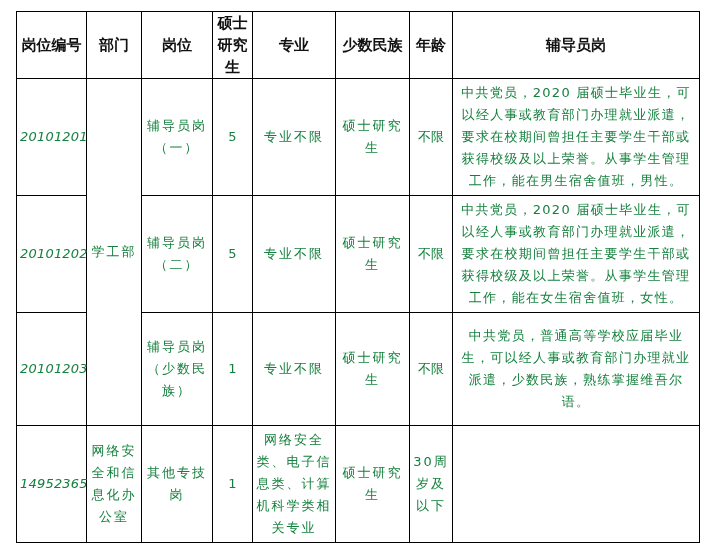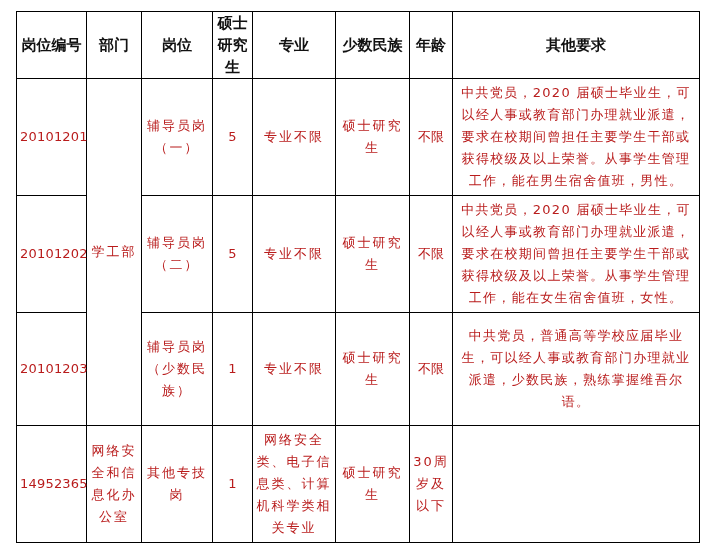--- a/index.html
+++ b/index.html
@@ -40,7 +40,7 @@
       <th>专业</th>
       <th>少数民族</th>
       <th>年龄</th>
-      <th>其他要求</th>
+      <th>辅导员岗</th>
     </tr>
   </thead>
   <tbody>

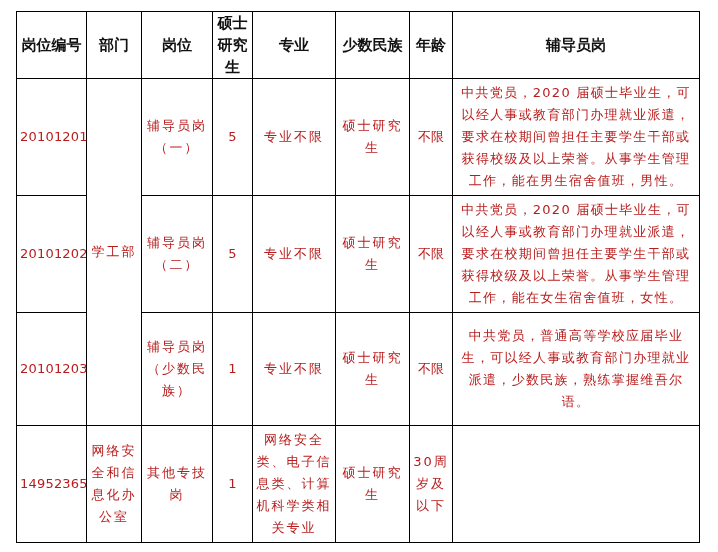--- a/index.html
+++ b/index.html
@@ -8,7 +8,7 @@
   table.jobs { position:absolute; left:16px; top:11px; border-collapse:collapse;
                table-layout:fixed; width:683px;border-radius:17px; }
   table.jobs td, table.jobs th { border:1.5px solid #000; text-align:center; vertical-align:middle;
-               padding:0 3px; font-size:13px; line-height:22px; color:#b91c1c; }
+               padding:0 3px; font-size:13px; line-height:22px; color:#15803d; }
   table.jobs th { font-weight:bold; font-size:15px; line-height:22px; color:#111; height:51px; }
   td.req { text-align:left; padding:0 4px 0 4px; letter-spacing:1.3px; font-size:12.5px; line-height:25.5px; }
   td.id { font-size:12.5px; letter-spacing:0.2px; }

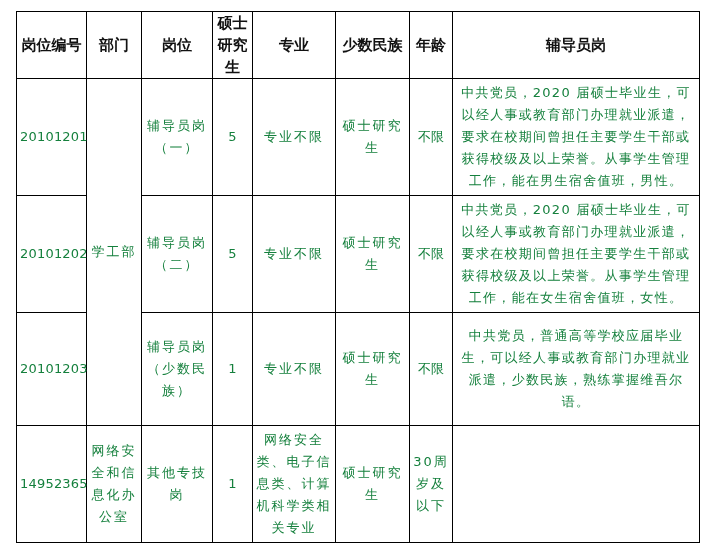--- a/index.html
+++ b/index.html
@@ -11,7 +11,7 @@
                padding:0 3px; font-size:13px; line-height:22px; color:#15803d; }
   table.jobs th { font-weight:bold; font-size:15px; line-height:22px; color:#111; height:51px; }
   td.req { text-align:left; padding:0 4px 0 4px; letter-spacing:1.3px; font-size:12.5px; line-height:25.5px; }
-  td.id { font-size:12.5px; letter-spacing:0.2px; }
+  td.id { font-size:12.5px; letter-spacing:0.2px;font-style:italic; }
   tr.r1 td, tr.r2 td { height:116px; }
   tr.r3 td { height:112px; }
   tr.r4 td { height:116px; }

